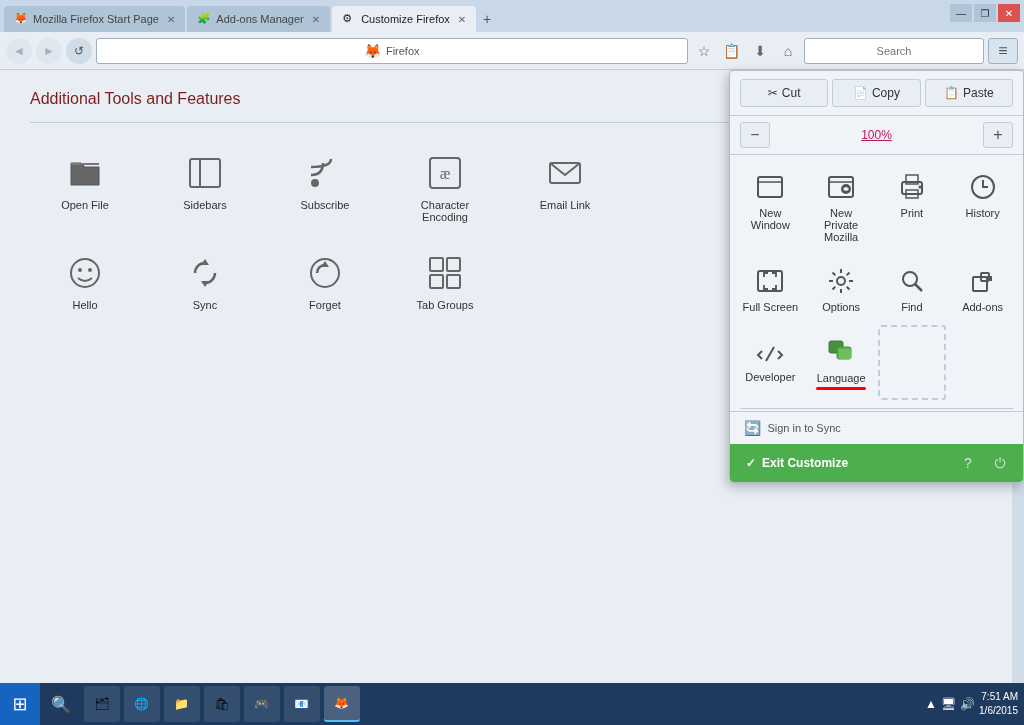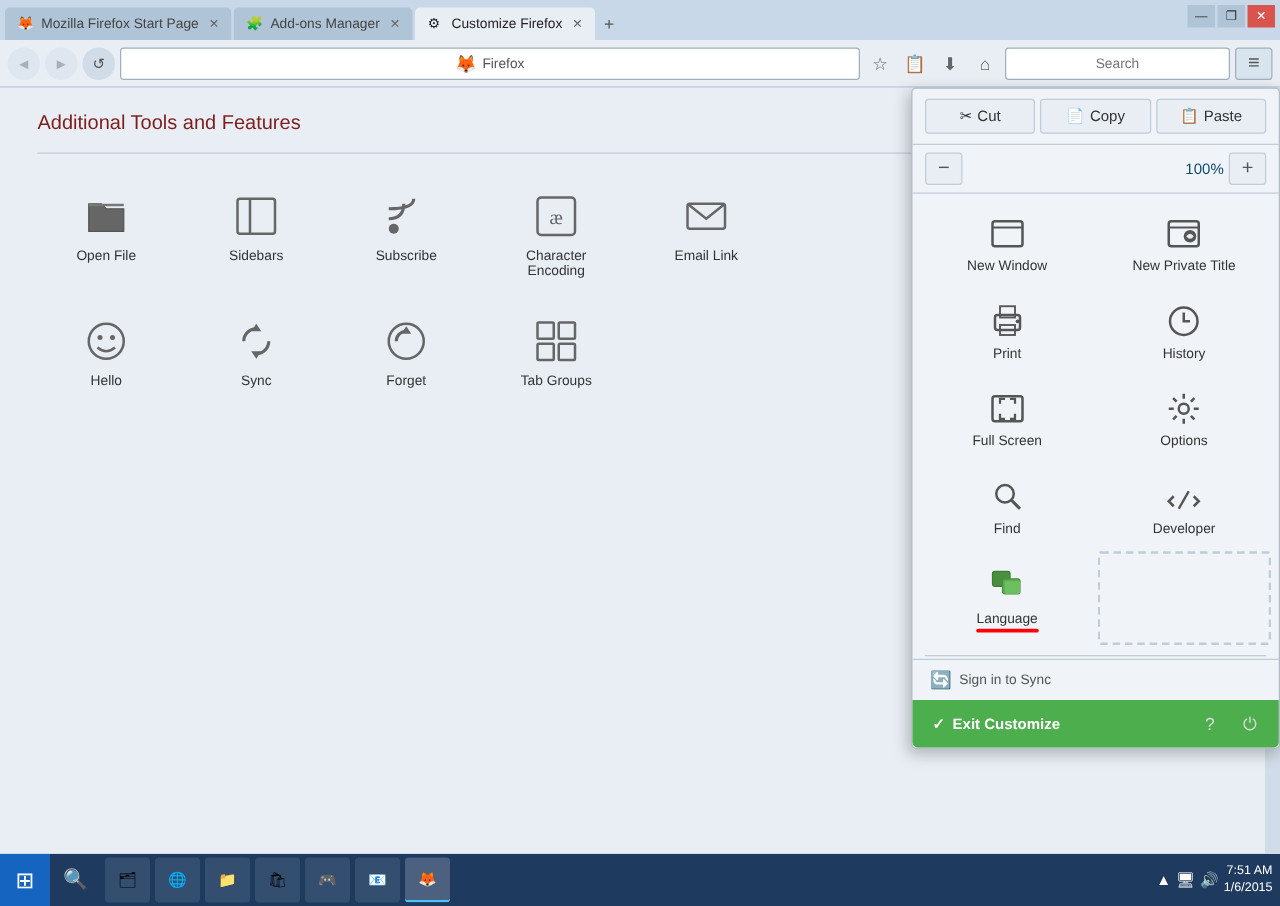--- a/index.html
+++ b/index.html
@@ -175,7 +175,7 @@
       border-radius: 3px; color: #555;
     }
     .zoom-level {
-      flex: 1; text-align: right; font-size: 12px; color: #0c4a6e;
+      flex: 1; text-align: center; font-size: 12px; color: #be185d; text-decoration: underline;
     }
     .menu-grid {
       display: grid; grid-template-columns: repeat(2, 1fr);

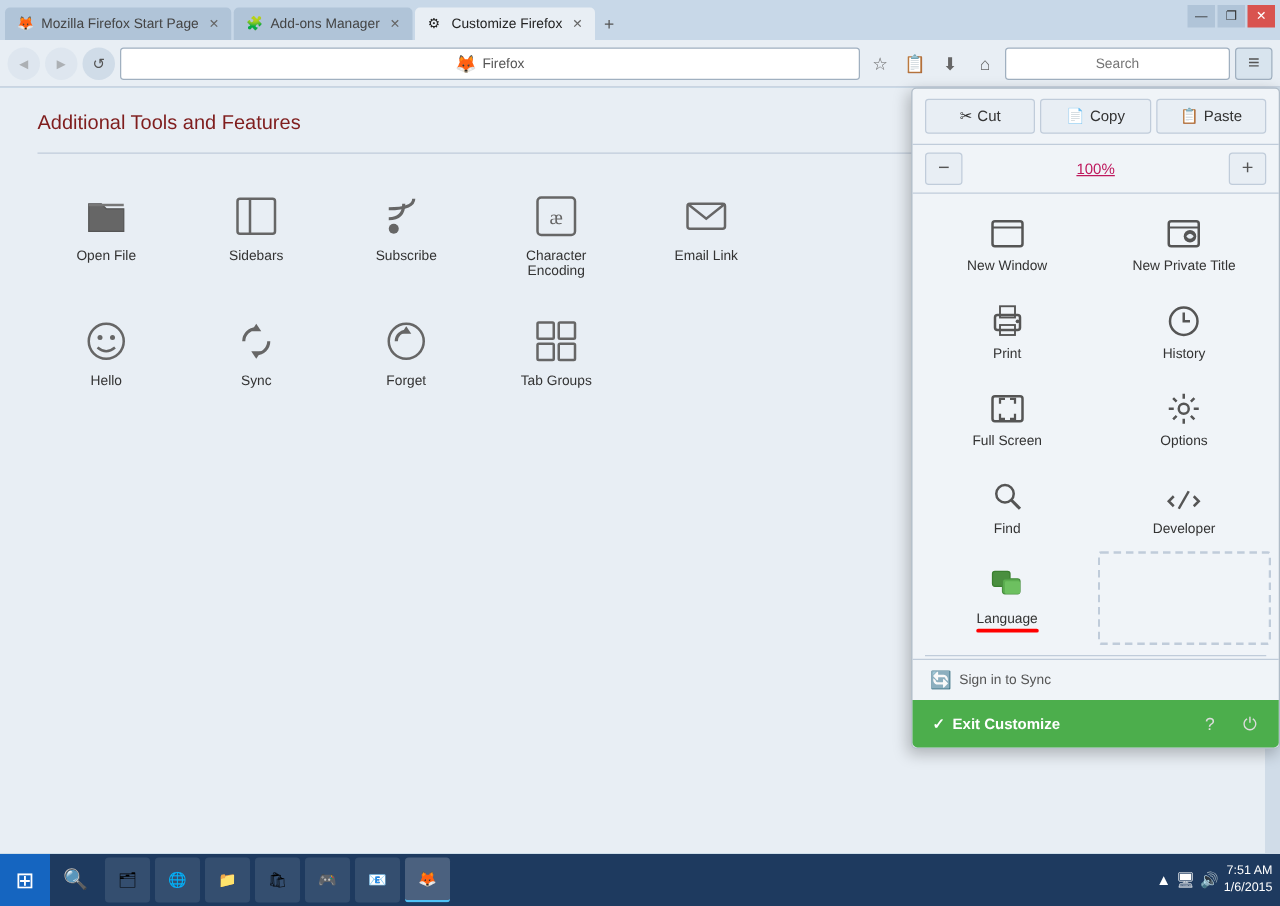--- a/index.html
+++ b/index.html
@@ -178,7 +178,7 @@
       flex: 1; text-align: center; font-size: 12px; color: #be185d; text-decoration: underline;
     }
     .menu-grid {
-      display: grid; grid-template-columns: repeat(2, 1fr);
+      display: grid; grid-template-columns: repeat(4, 1fr);
       padding: 6px; gap: 2px;
     }
     .menu-grid-item {

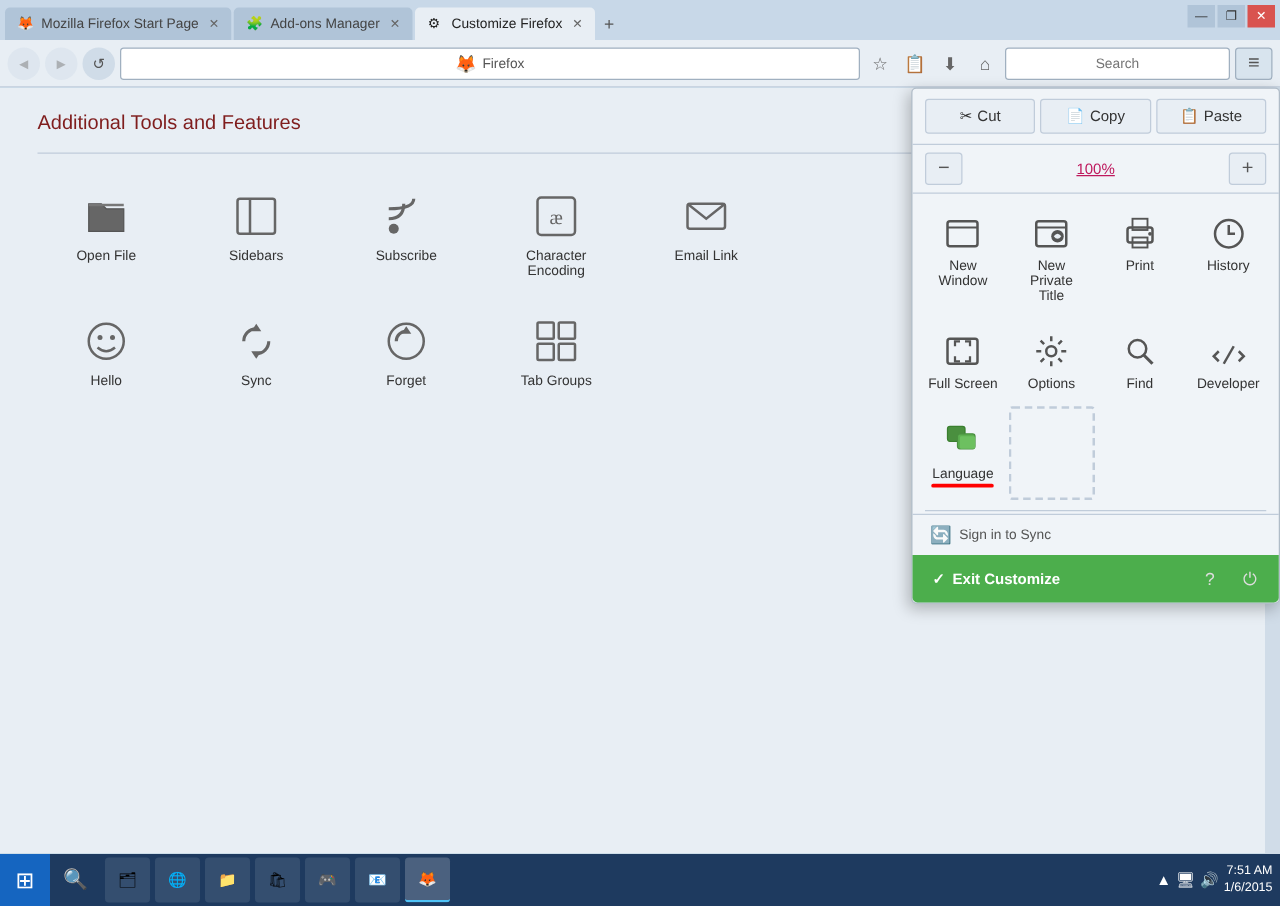--- a/index.html
+++ b/index.html
@@ -466,7 +466,7 @@
               <path d="M16 16 Q19 12 22 16 Q19 20 16 16z" fill="#e8eef4"></path>
             </svg>
         </div>
-        <span class="menu-grid-label">New Private Title</span>
+        <span class="menu-grid-label">New Private Mozilla</span>
       </div>
 
 

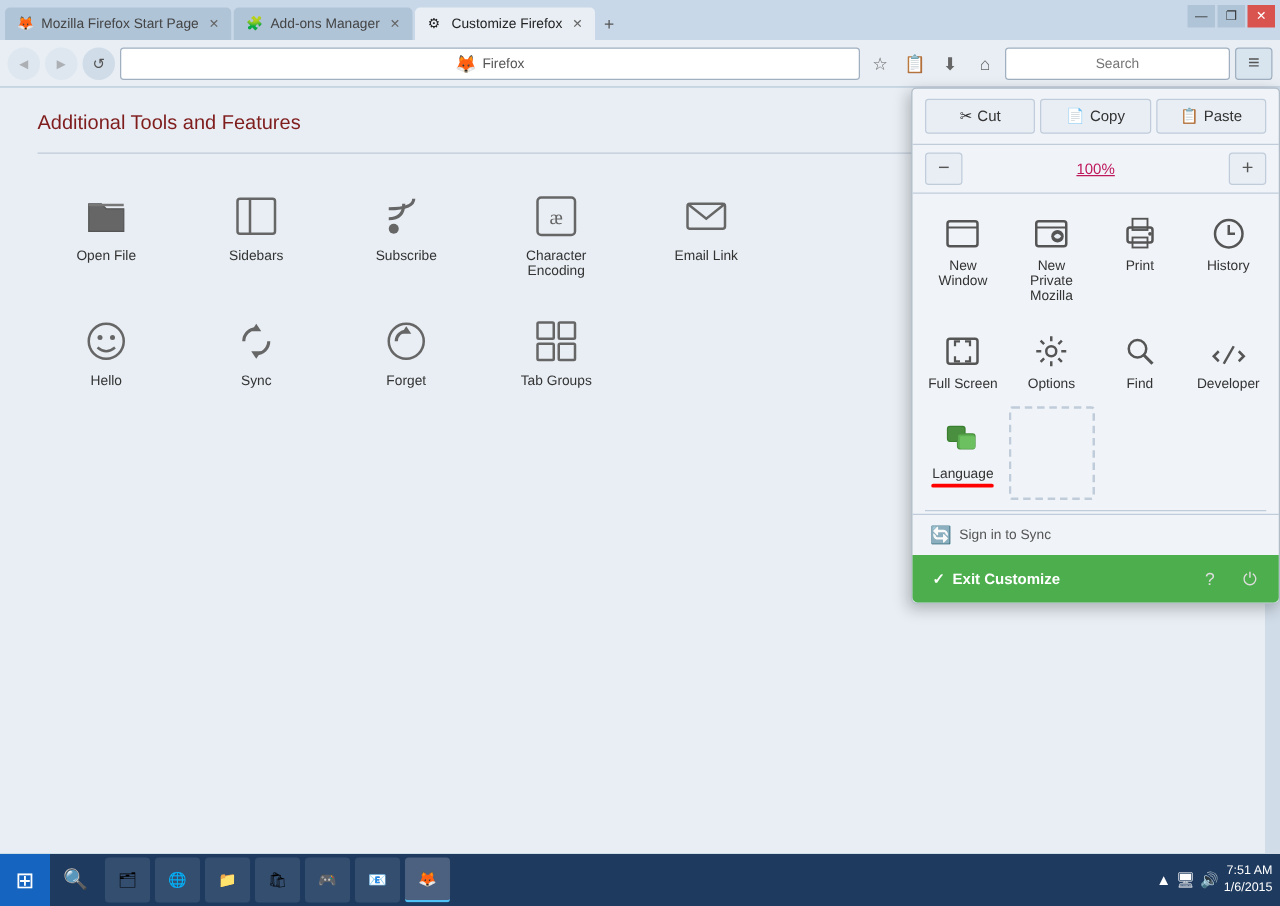--- a/index.html
+++ b/index.html
@@ -525,6 +525,16 @@
         <span class="menu-grid-label">Find</span>
       </div>
 
+      <div class="menu-grid-item">
+        <div class="menu-grid-icon">
+          <svg width="28" height="28" viewBox="0 0 28 28">
+              <rect x="4" y="10" width="14" height="14" rx="1" fill="none" stroke="#555" stroke-width="2"></rect>
+              <rect x="12" y="6" width="8" height="8" rx="1" fill="none" stroke="#555" stroke-width="2"></rect>
+              <path d="M18 10 h4 v4" fill="none" stroke="#555" stroke-width="2"></path>
+            </svg>
+        </div>
+        <span class="menu-grid-label">Add-ons</span>
+      </div>
 
       <div class="menu-grid-item">
         <div class="menu-grid-icon">

